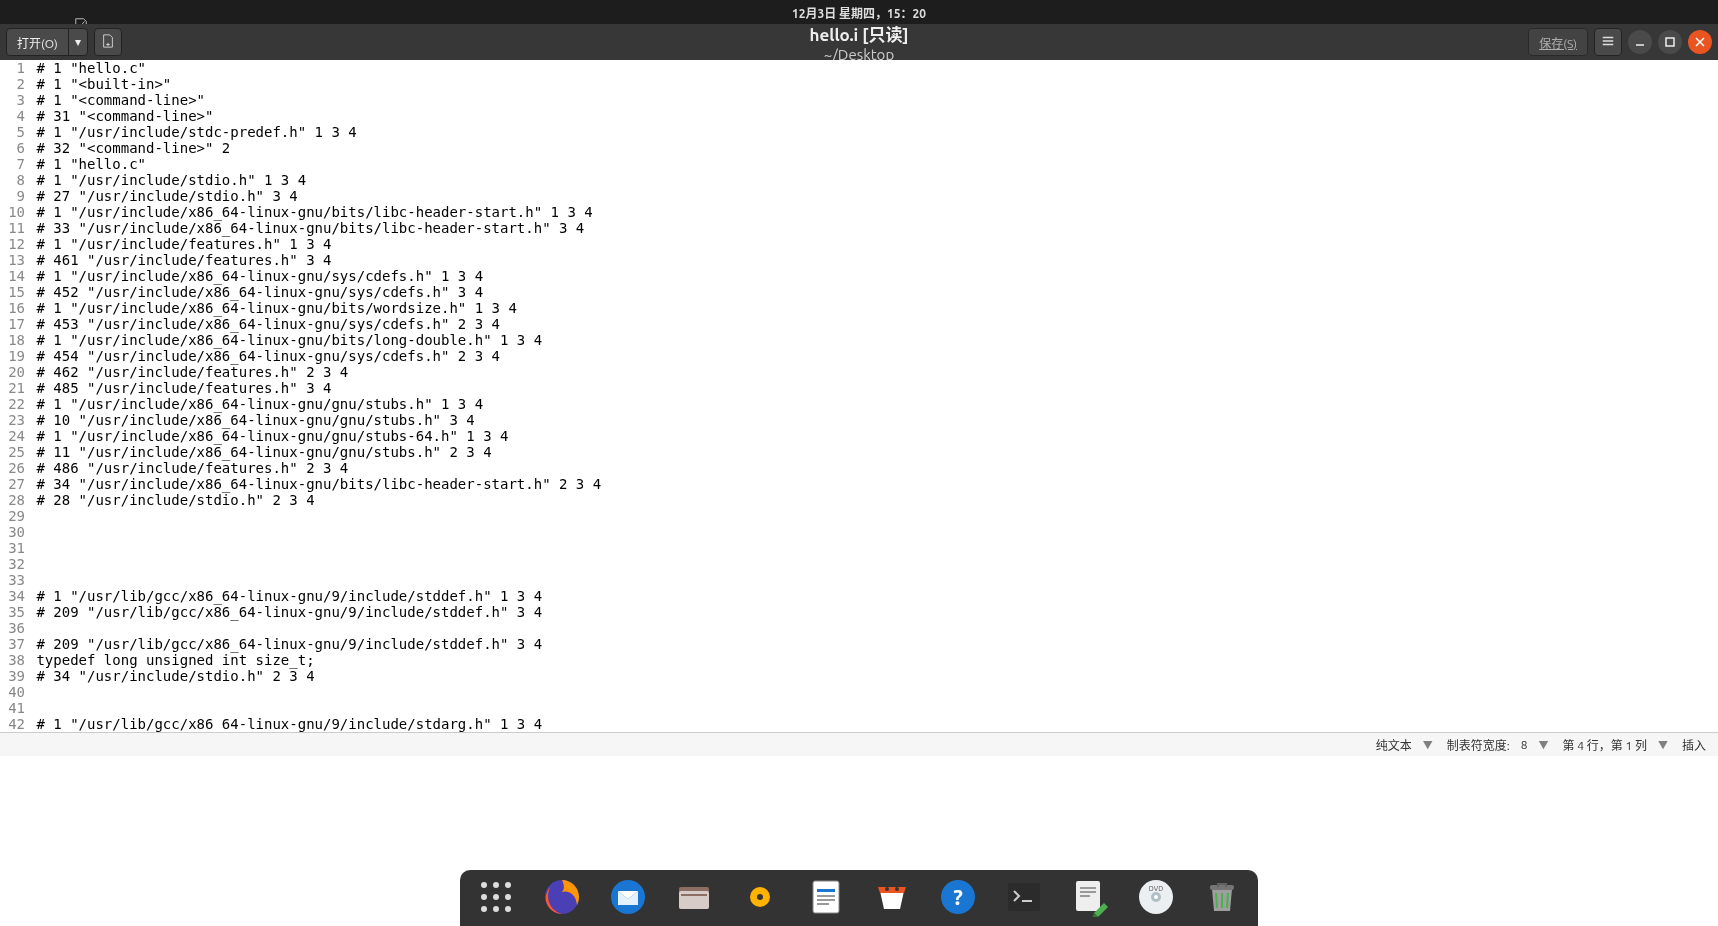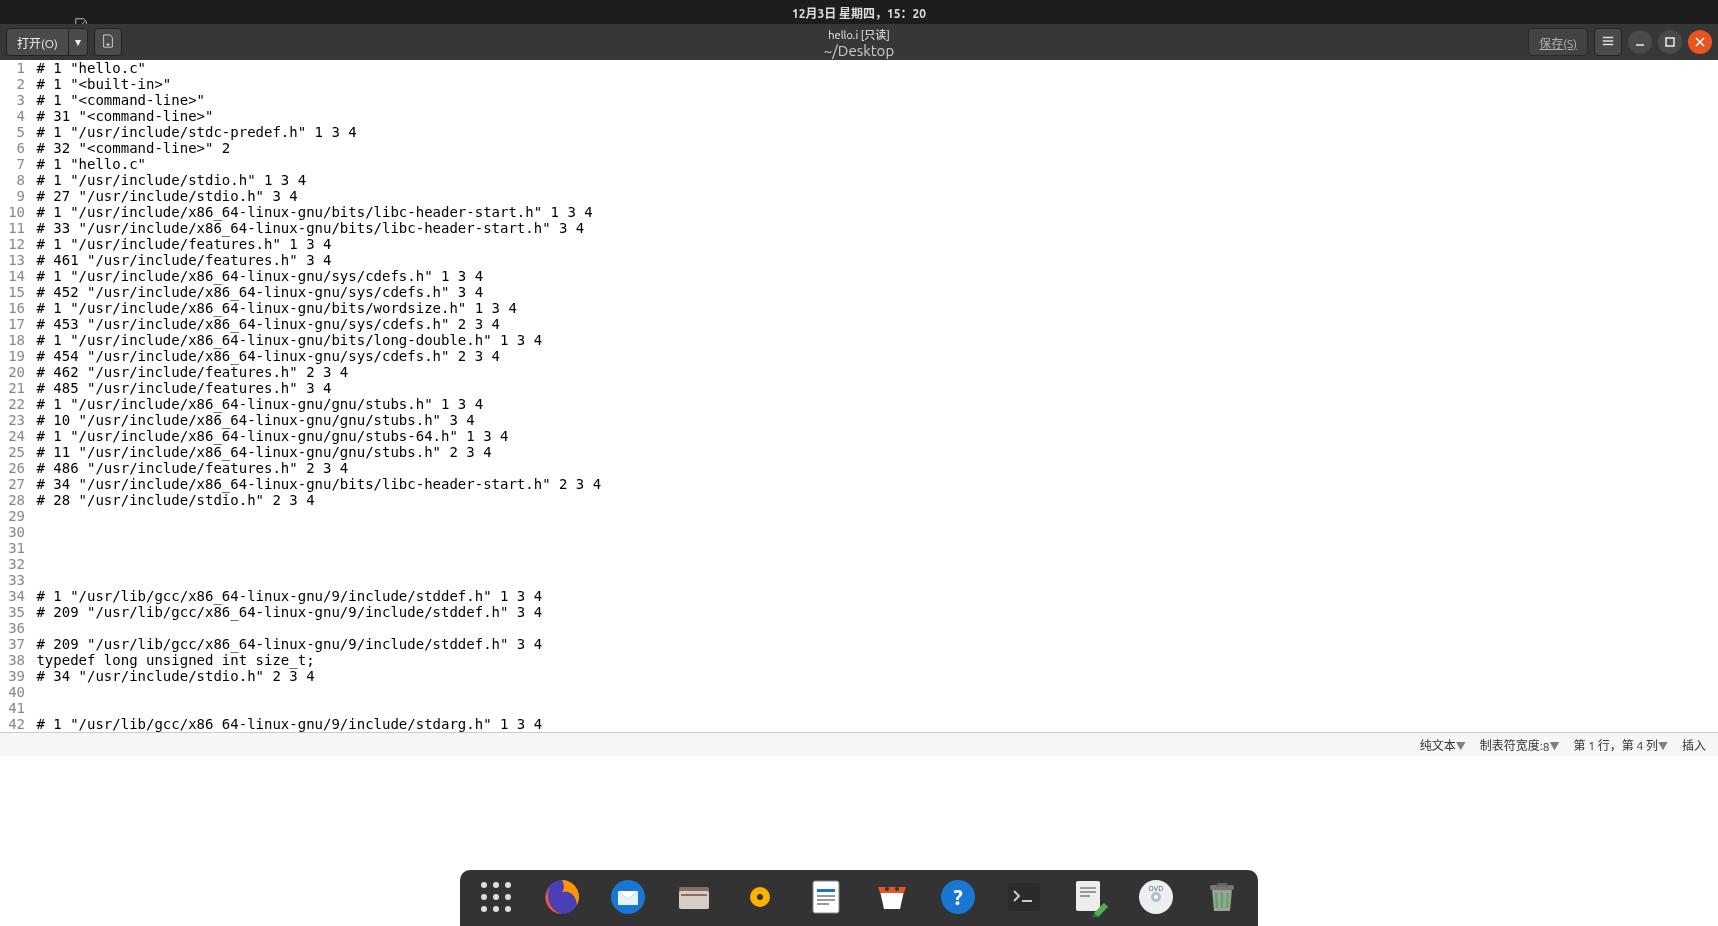--- a/index.html
+++ b/index.html
@@ -16,7 +16,7 @@
     .headerbar .btn.join-right{ border-top-right-radius:0; border-bottom-right-radius:0; }
     .headerbar .left-group{ display:flex; align-items:center; gap:6px; }
     .headerbar .title-wrap{ position:absolute; left:50%; transform:translateX(-50%); text-align:center; }
-    .headerbar .title { font-weight:400; font-size:11px; }
+    .headerbar .title { font-weight:700; font-size:17px; }
     .headerbar .subtitle { font-size:15px; opacity:.8; }
     .headerbar .right-group{ margin-left:auto; display:flex; align-items:center; gap:6px;text-decoration:underline; }
     .winbtn { width:24px; height:24px; border-radius:50%; background:#4a4a4a; display:inline-flex; align-items:center; justify-content:center; cursor:pointer; }

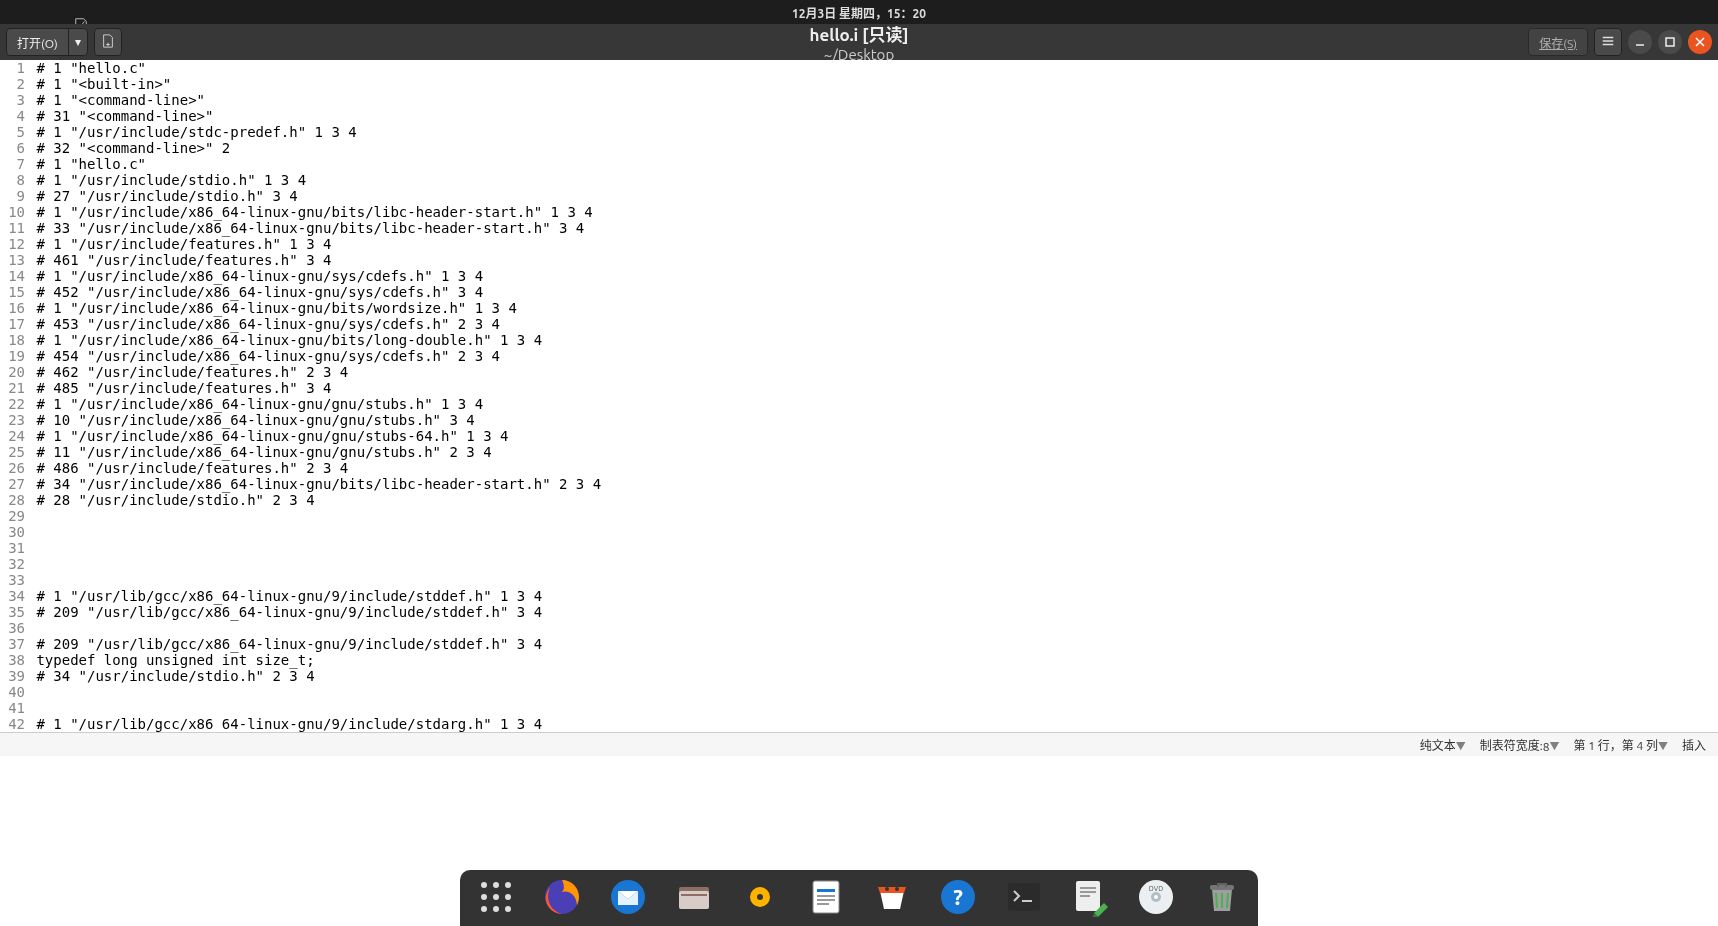--- a/index.html
+++ b/index.html
@@ -26,7 +26,7 @@
     .editor .line{ display:flex; }
     .editor .ln{ width:28px; text-align:right; color:#888; padding-right:3px; user-select:none; }
     .statusbar{ border-top:1px solid #ccc; height:24px; display:flex; align-items:center; justify-content:flex-end; gap:14px; padding:0 12px; font-size:12px; color:#333; background:#f6f6f6; }
-    .statusbar .cell{ display:flex; align-items:flex-end; gap:0; }
+    .statusbar .cell{ display:flex; align-items:center; gap:11px; }
     .statusbar .chev{ font-size:10px; opacity:.6; }
     .dock-wrap{ position:fixed; left:50%; transform:translateX(-50%); bottom:0; }
     .dock{ background:rgba(40,40,40,.95); border-radius:10px 10px 0 0; padding:6px 14px; display:flex; gap:22px; align-items:center; }

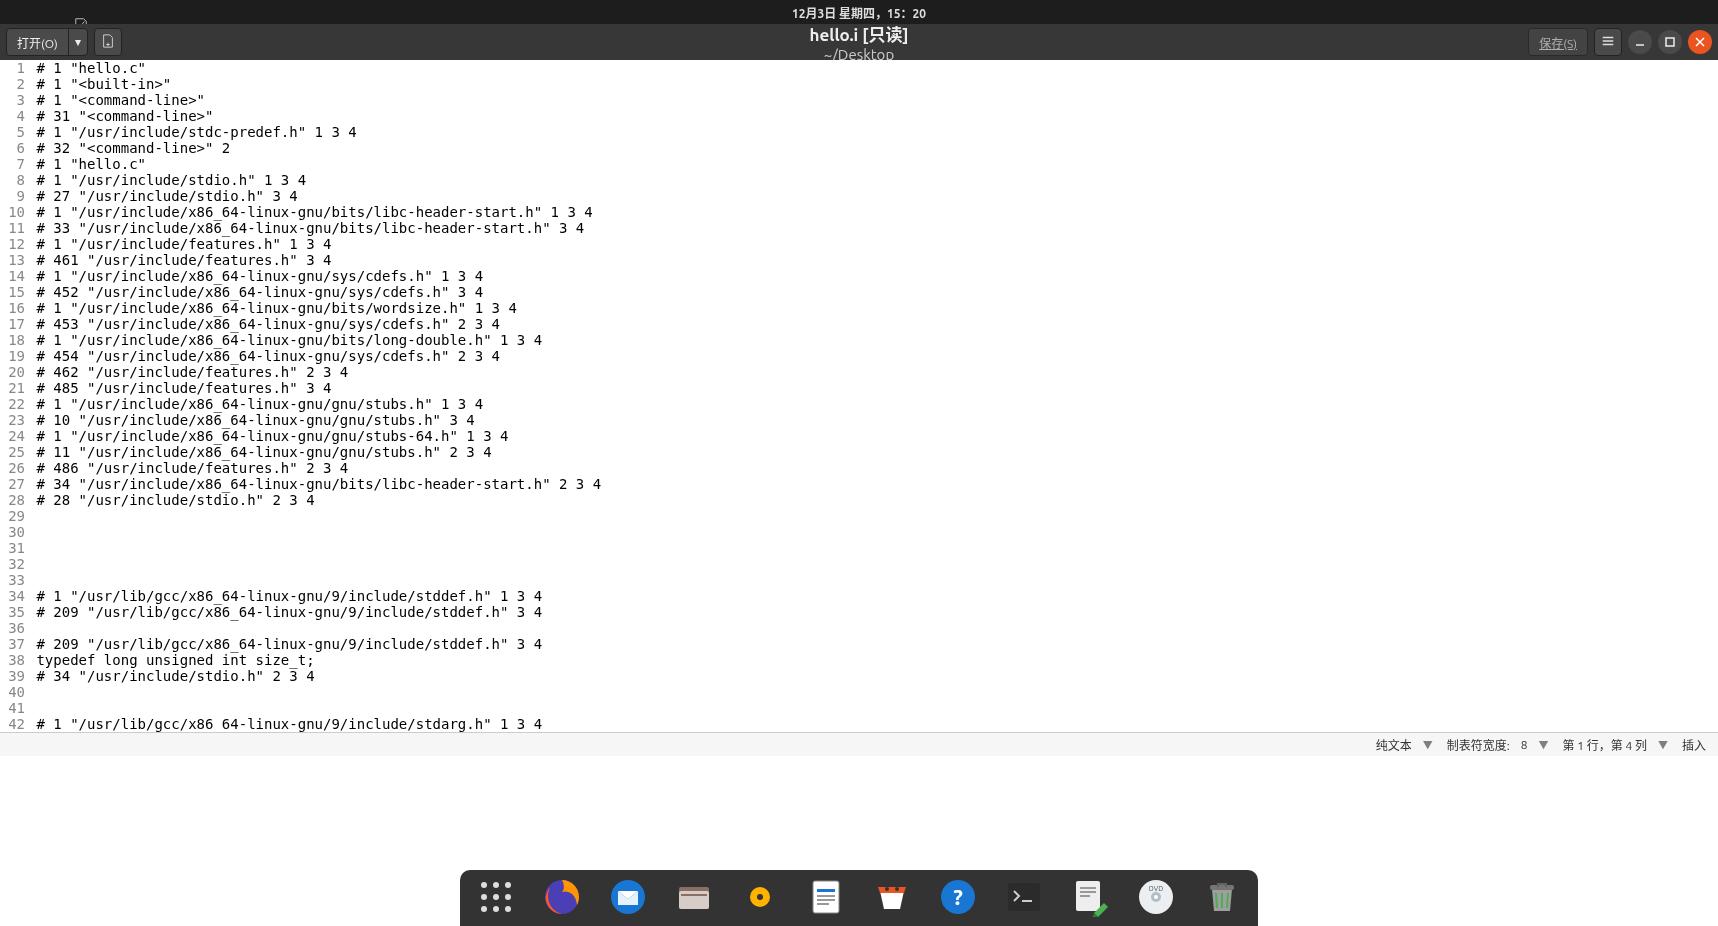--- a/index.html
+++ b/index.html
@@ -132,7 +132,7 @@
       <span class="chev">▼</span>
     </div>
   <div class="cell">
-      <span>第 1 行，第 4 列</span>
+      <span>第 4 行，第 1 列</span>
       <span class="chev">▼</span>
     </div>
   <div class="cell">

